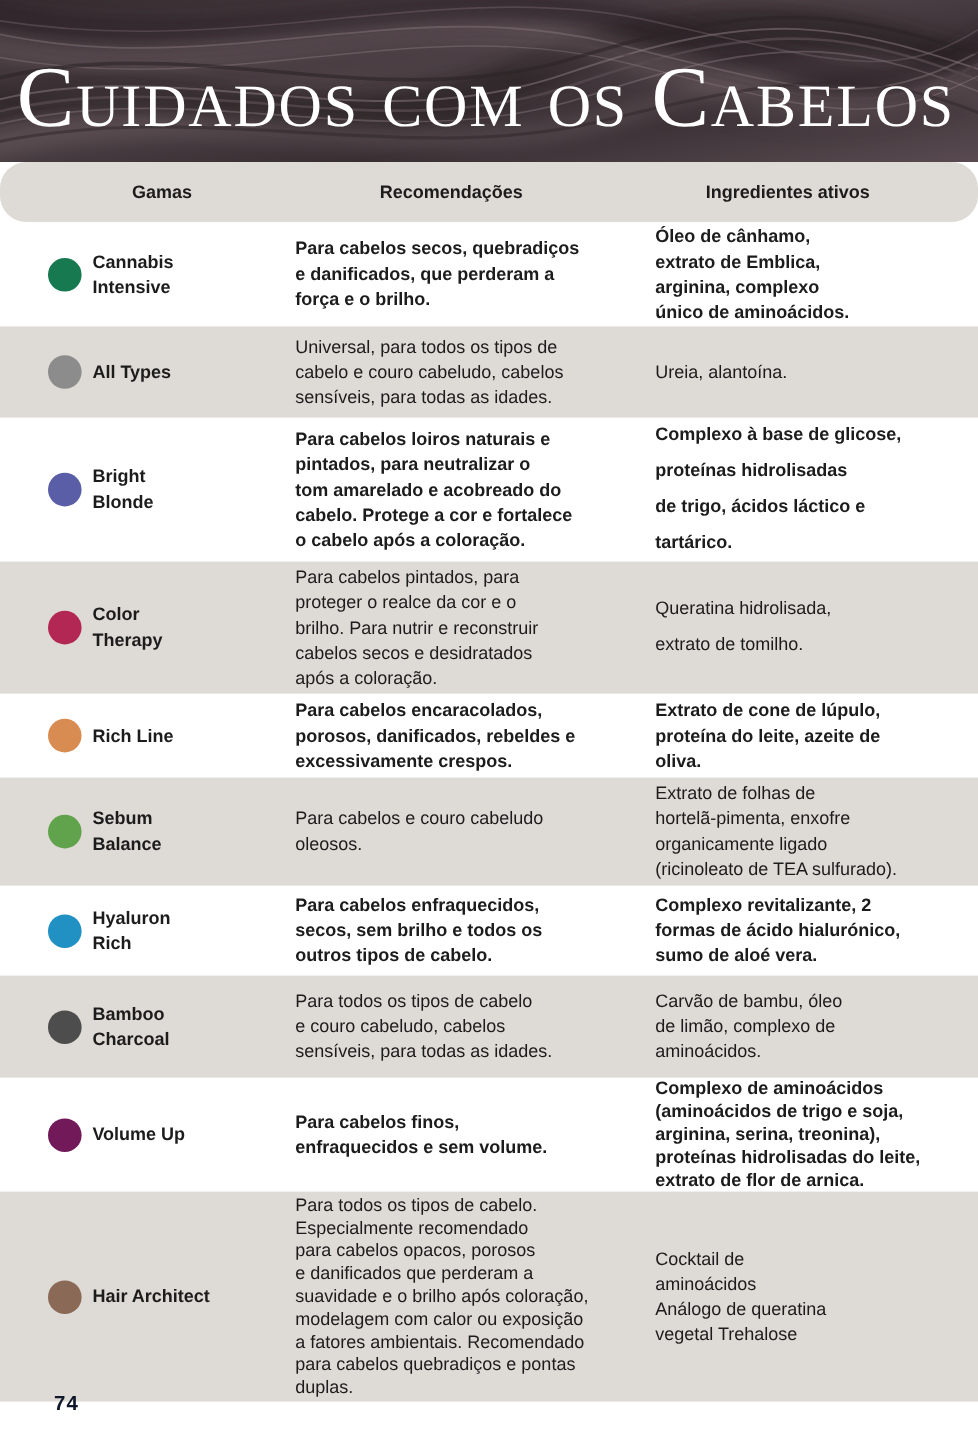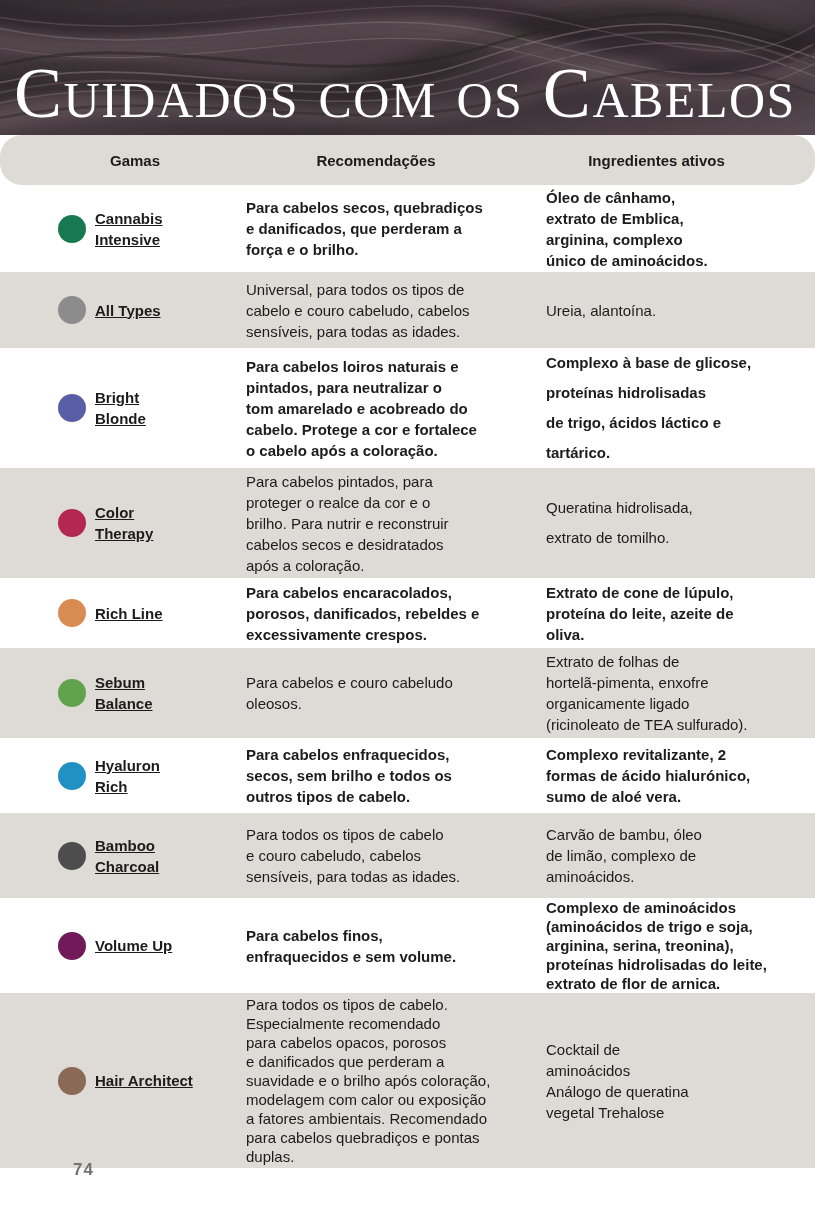--- a/index.html
+++ b/index.html
@@ -13,7 +13,7 @@
   .hero { position:relative; width:815px; height:135px; overflow:hidden; }
   .hero svg { position:absolute; inset:0; display:block; }
   .hero h1 {
-    position:absolute; left:14px; bottom:6px; z-index:2;
+    position:absolute; left:14px; bottom:18px; z-index:2;
     font-family:"Liberation Serif", serif; font-weight:400;
     font-variant:small-caps; font-size:72px; line-height:1;
     letter-spacing:1.5px; color:#ffffff; white-space:nowrap;

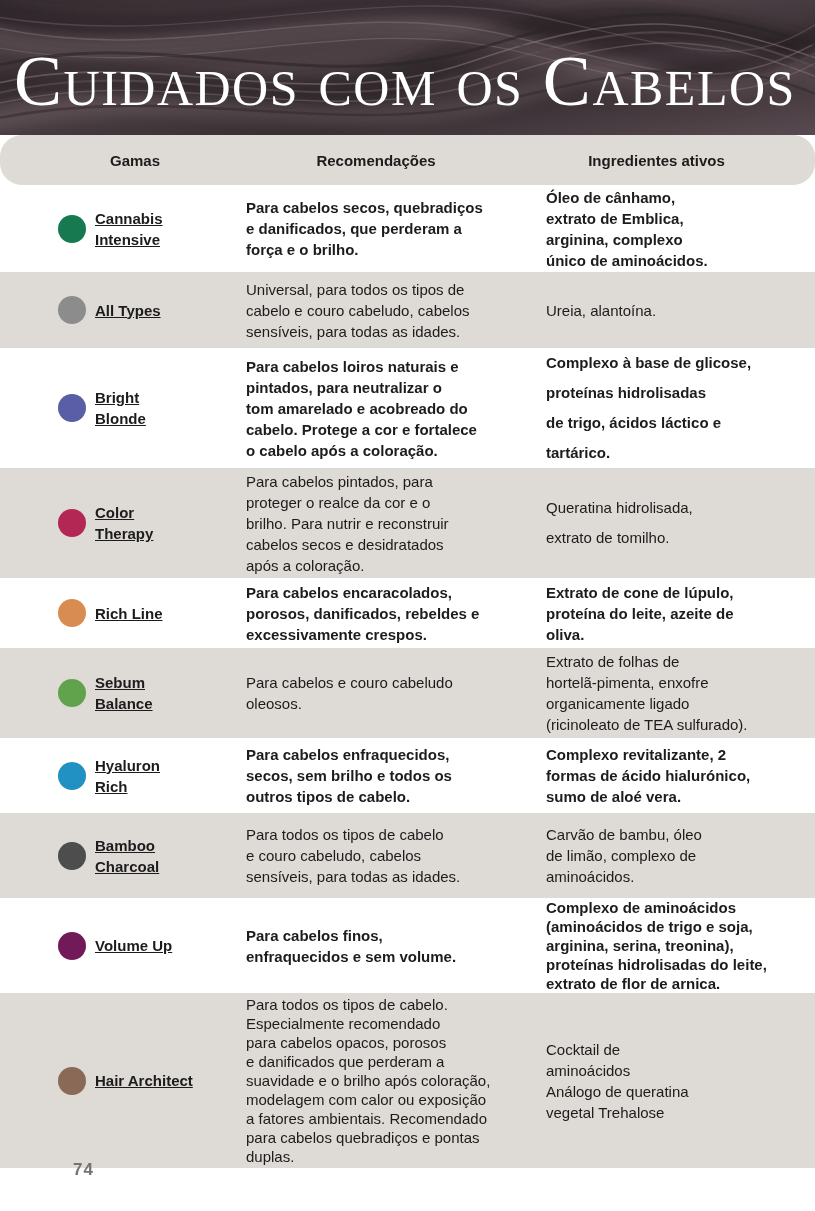--- a/index.html
+++ b/index.html
@@ -30,7 +30,7 @@
   .th-ing   { padding-right:48px; }
 
   .row.shade { background:#dedad5; }
-  .cell-gama { display:flex; align-items:center; gap:9px; padding-left:58px;text-decoration:underline; }
+  .cell-gama { display:flex; align-items:center; gap:9px; padding-left:40px; }
   .dot { width:28px; height:28px; border-radius:50%; flex:0 0 28px; }
   .range-name { font-weight:700; font-size:15px; line-height:21px; white-space:pre-line; }
   .cell-rec, .cell-ing { font-size:15px; line-height:21px; white-space:pre-line; padding-right:14px; }

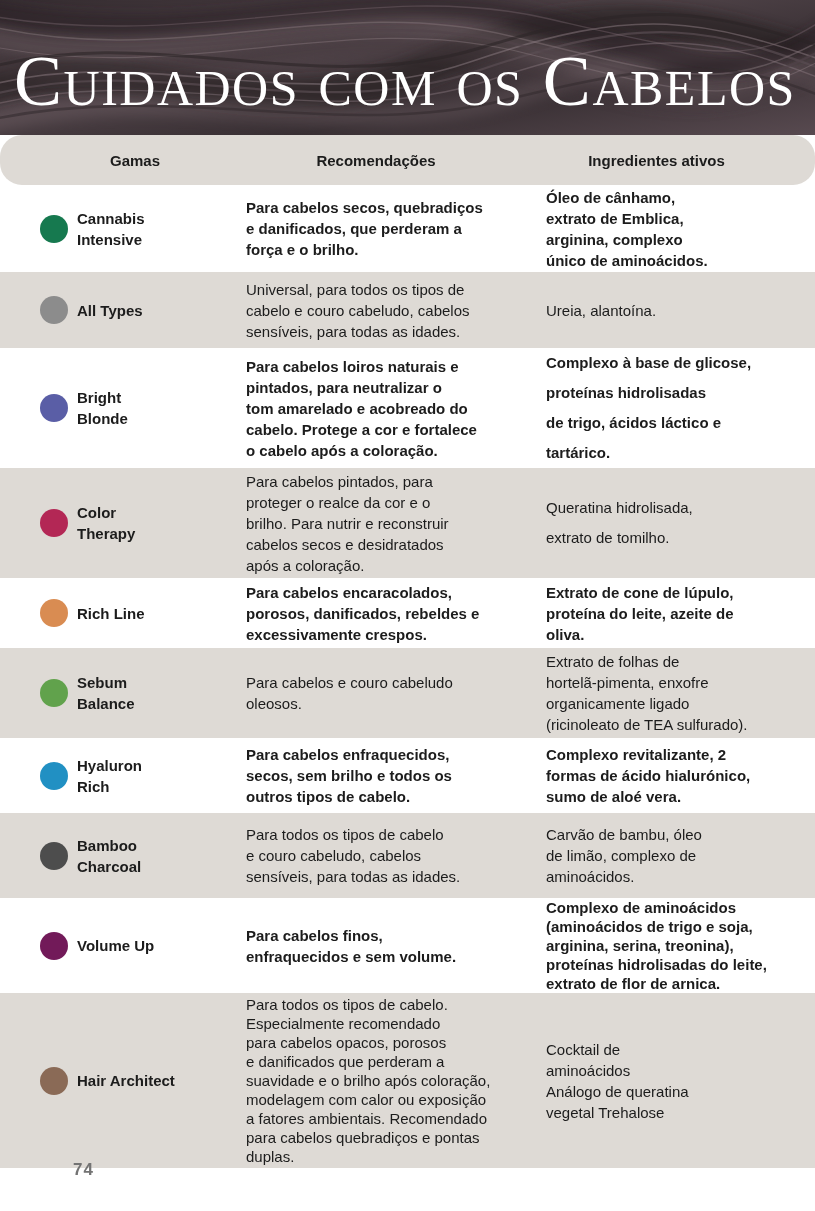--- a/index.html
+++ b/index.html
@@ -53,8 +53,8 @@
 
   
   .page-number {
-    position:absolute; left:73px; top:1160px;
-    font-weight:700; font-size:17px; color:#737373; letter-spacing:1px;
+    position:absolute; left:45px; top:1160px;
+    font-weight:700; font-size:17px; color:#0f172a; letter-spacing:1px;
   }
 </style>
 </head>

